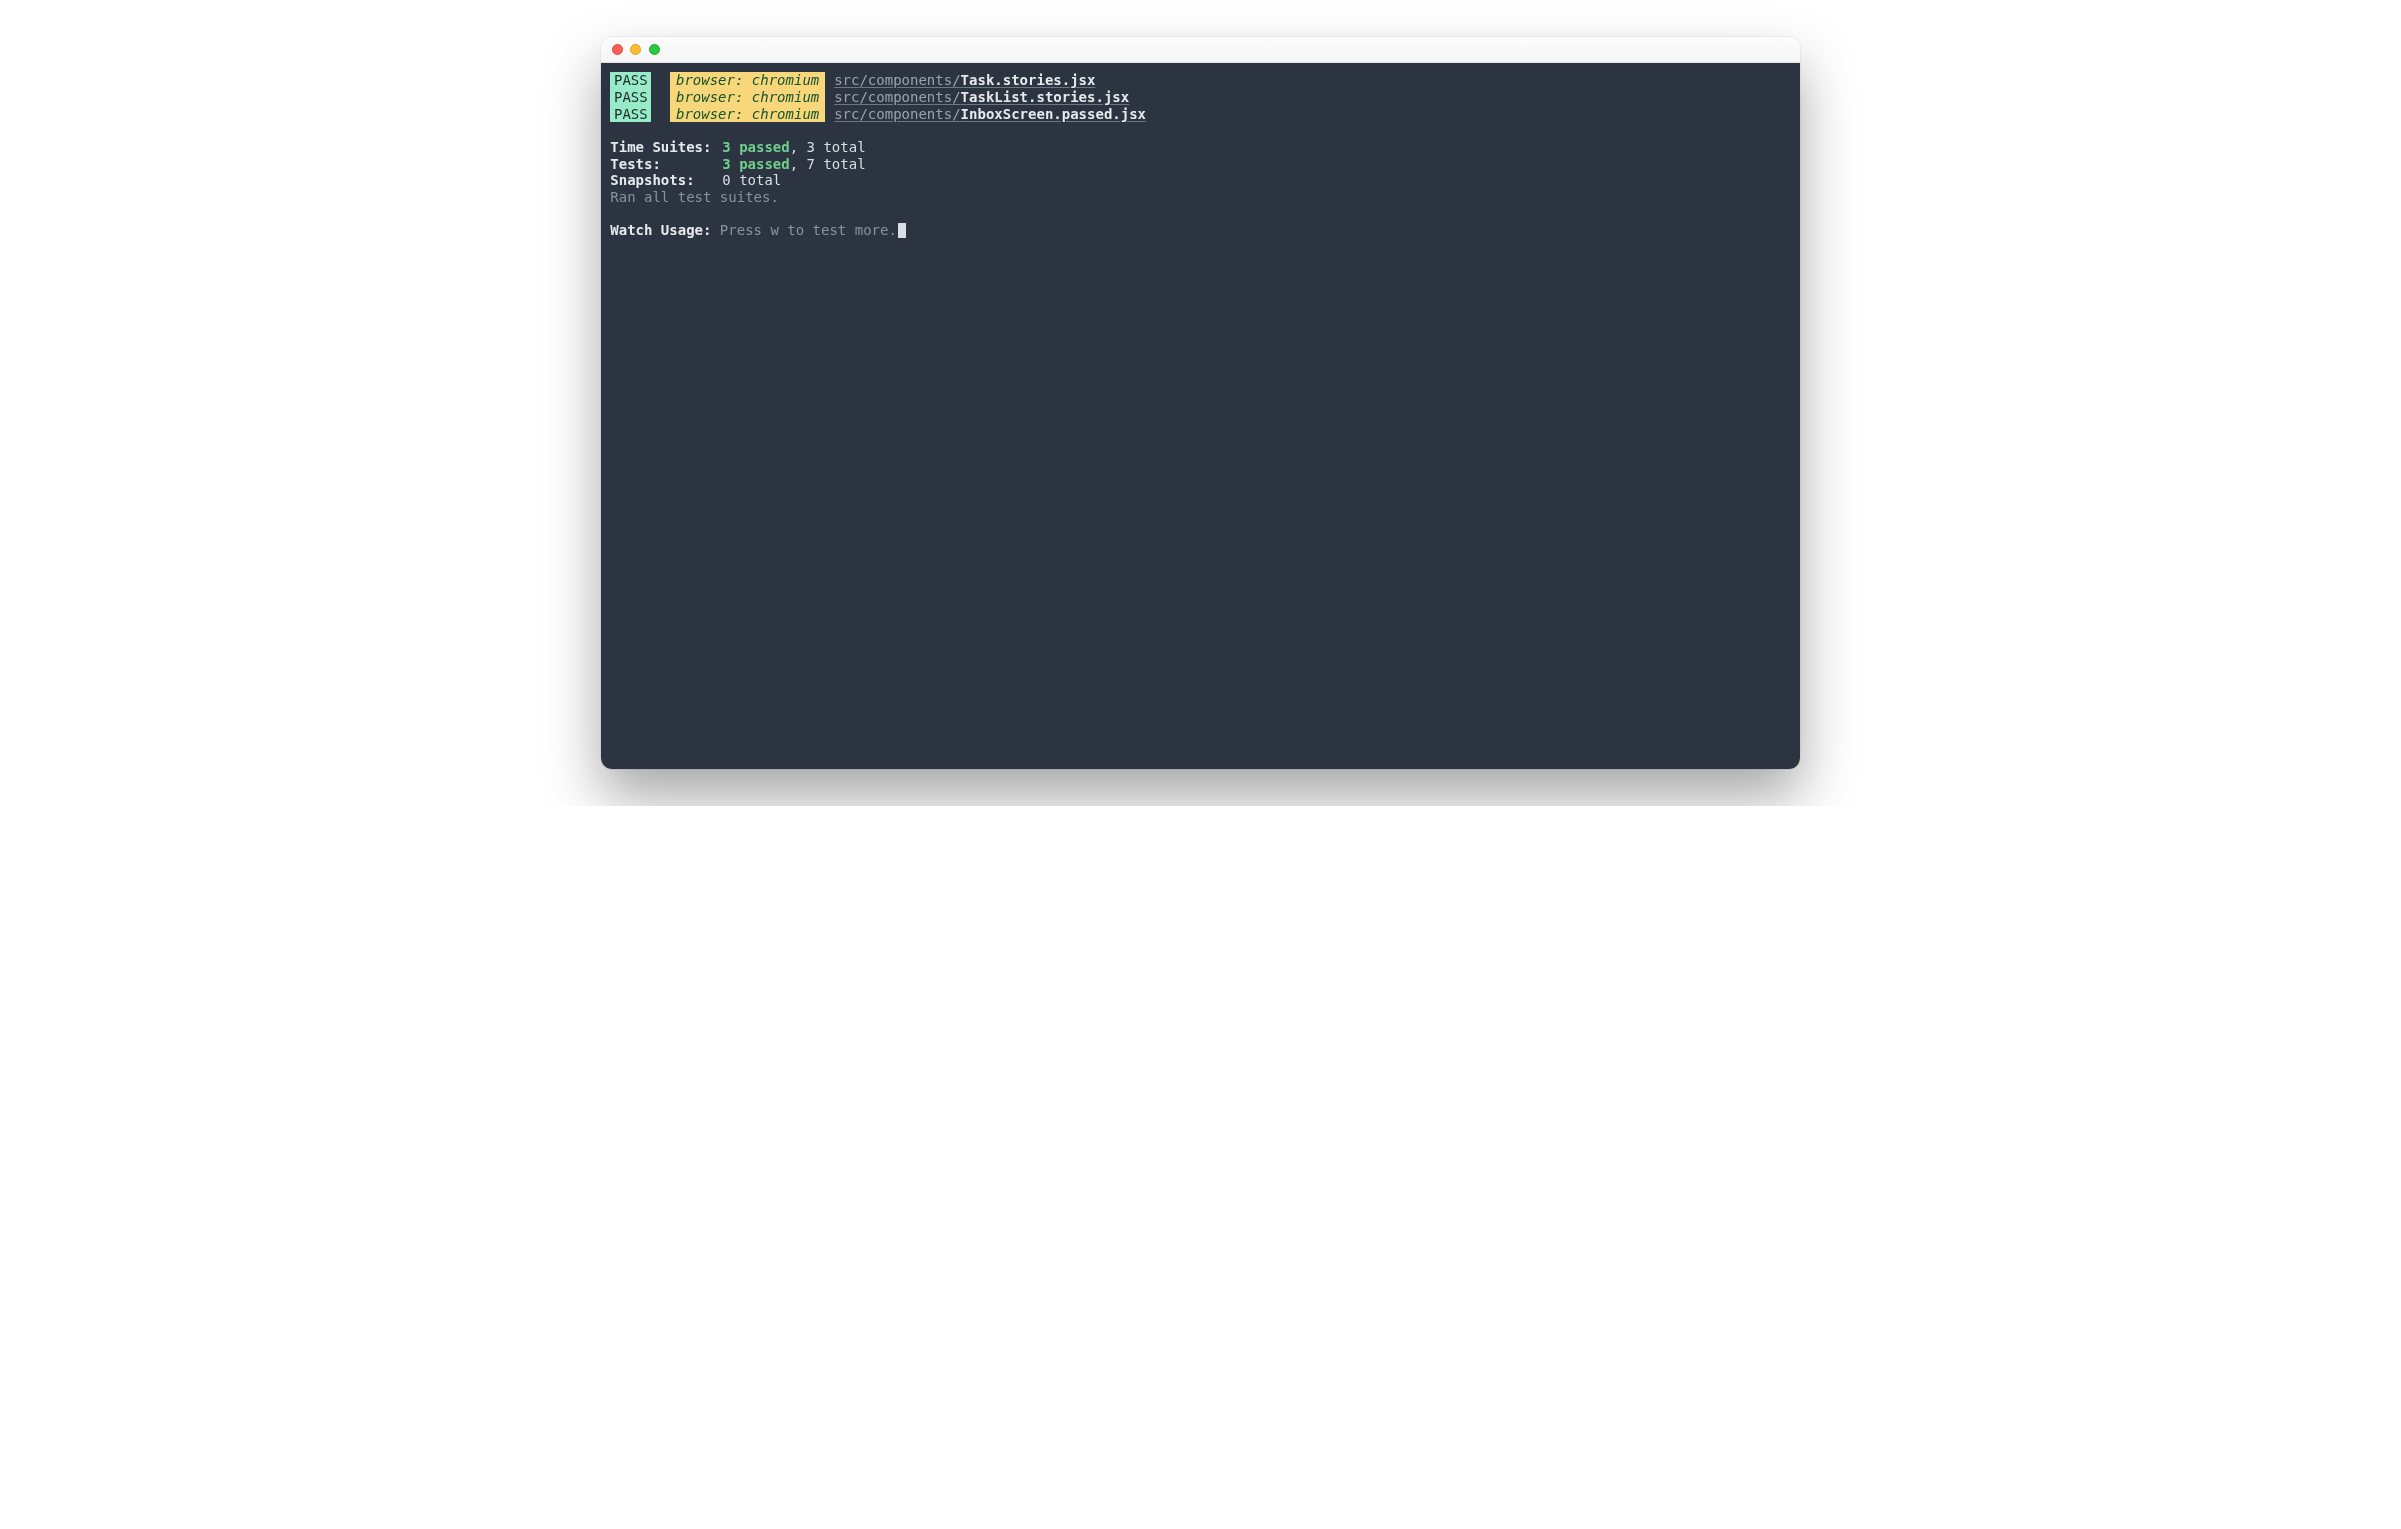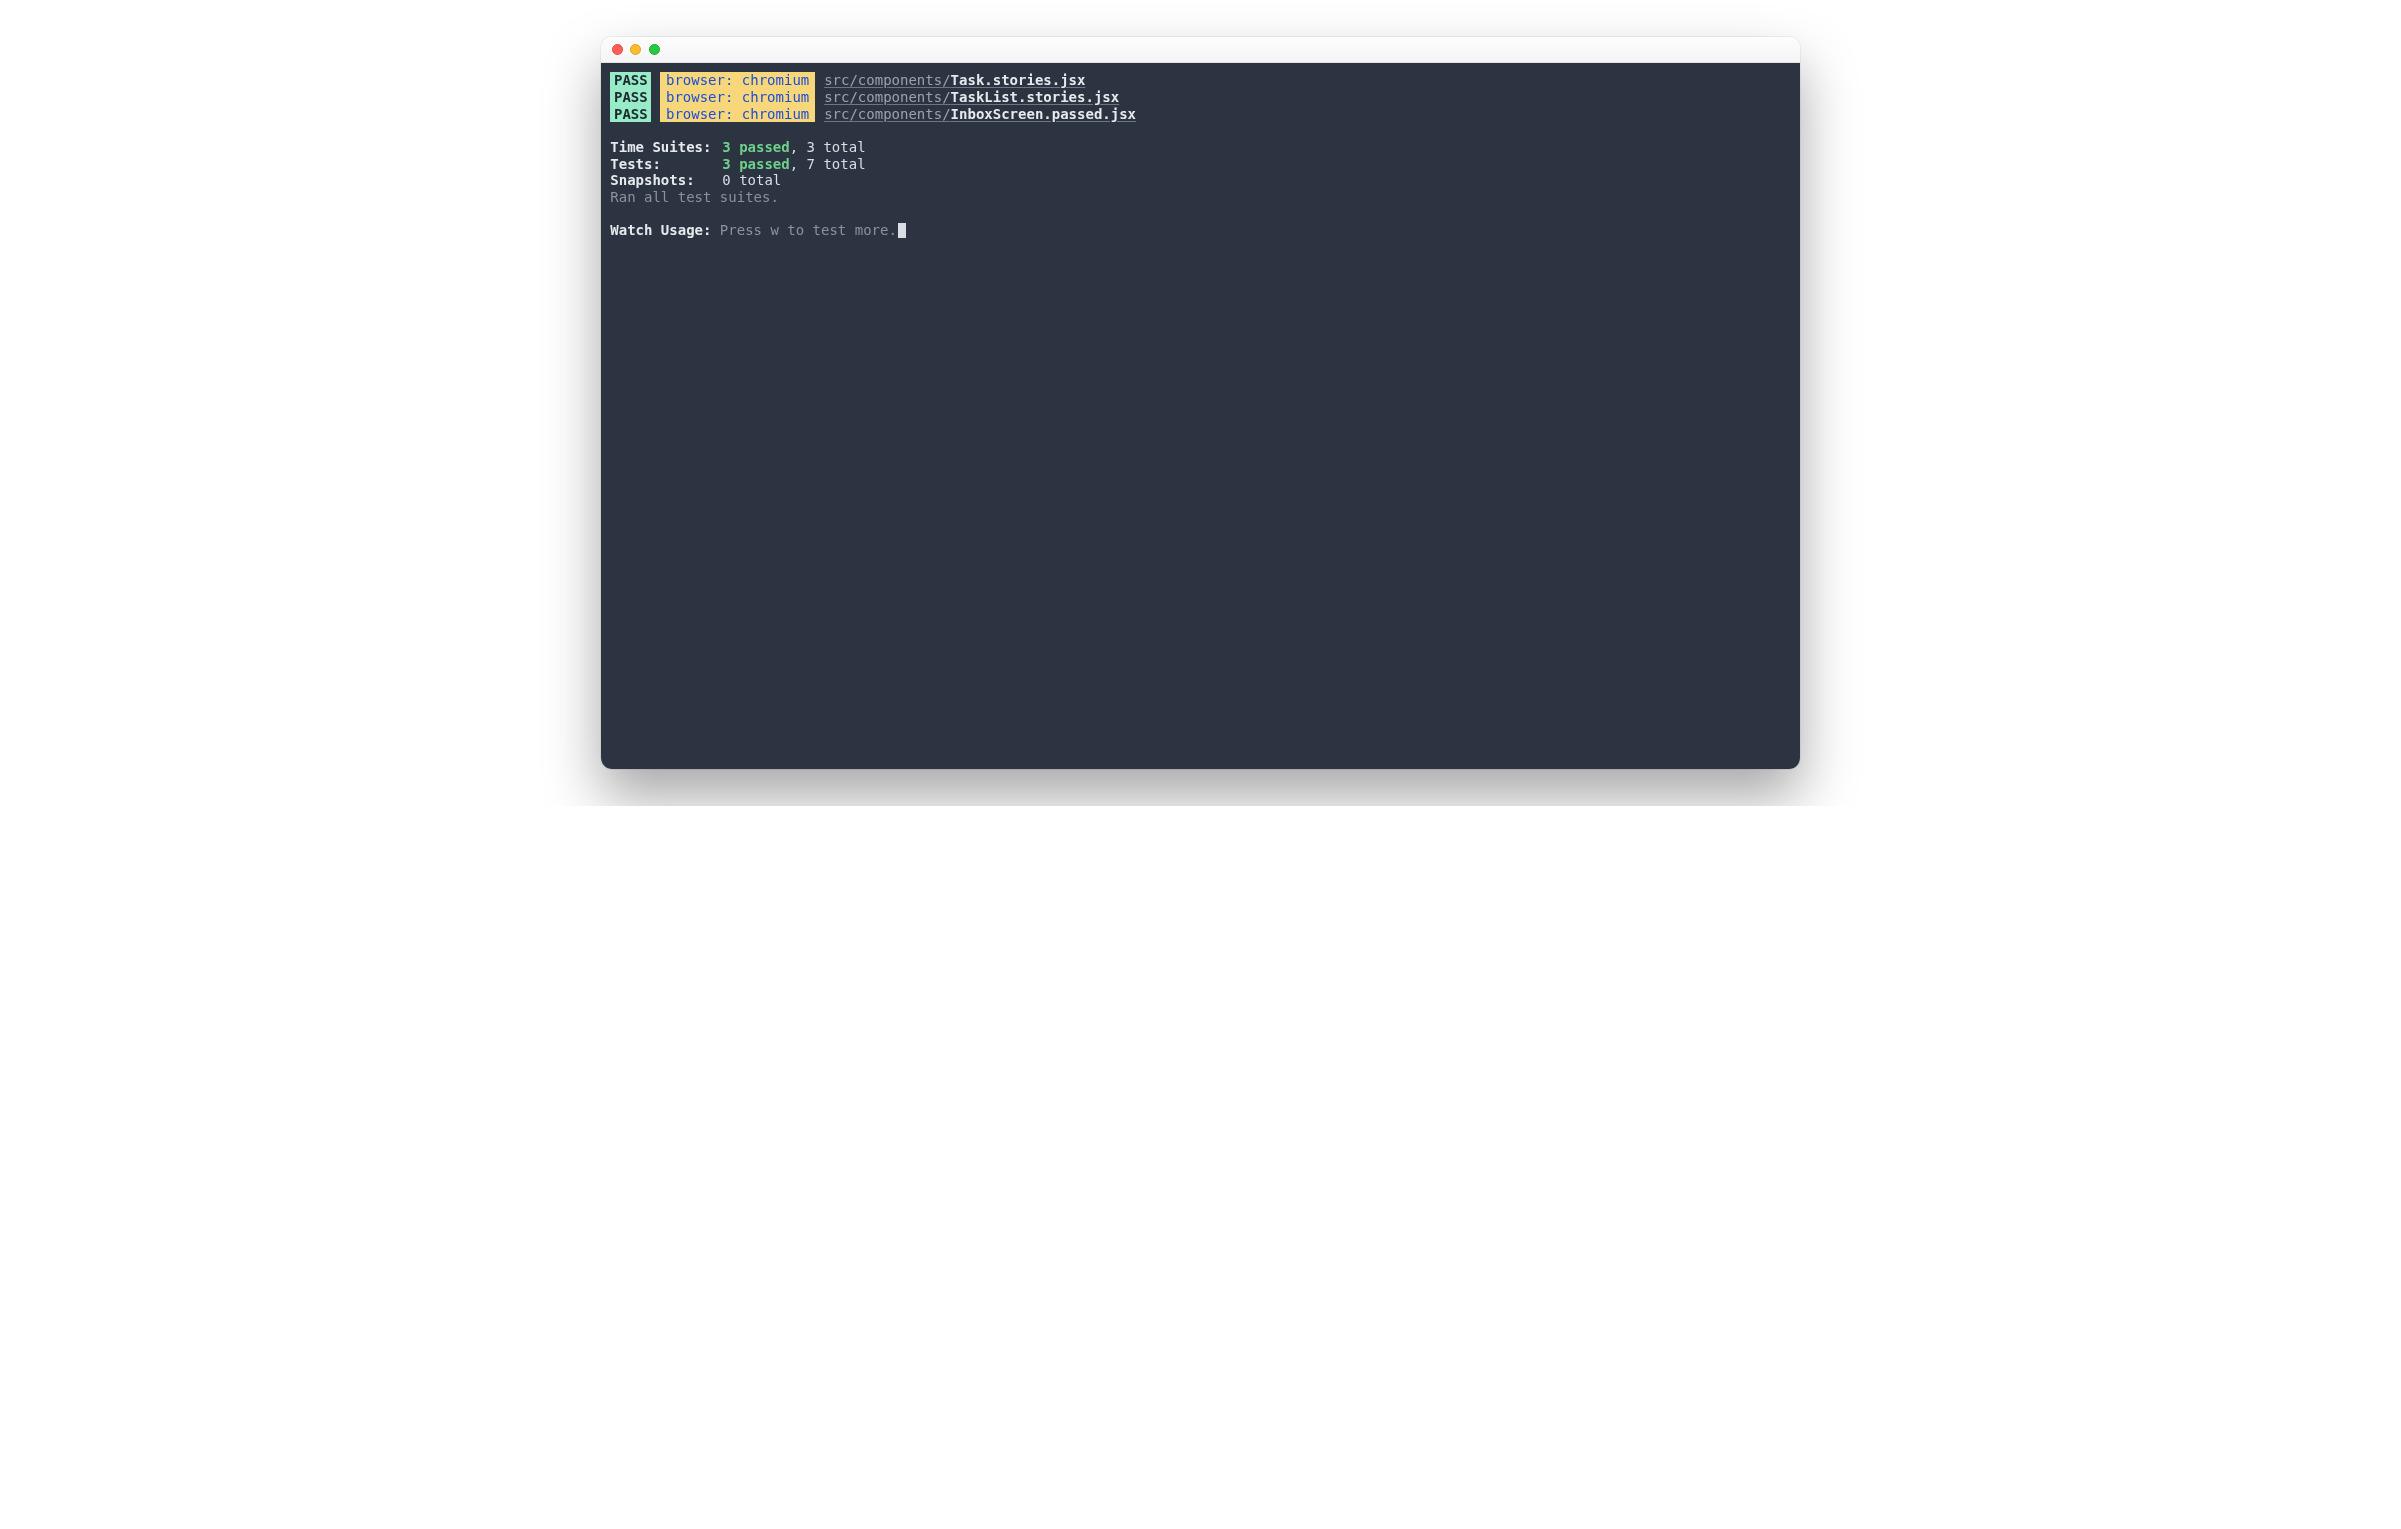--- a/index.html
+++ b/index.html
@@ -64,7 +64,7 @@
     .badge-pass {
       background: #97ebc6;
       color: #1c2a30;
-      font-weight: 700;
+      font-weight: 400;
       padding: 0 3.7px;
       display: inline-block;
       text-align: right;

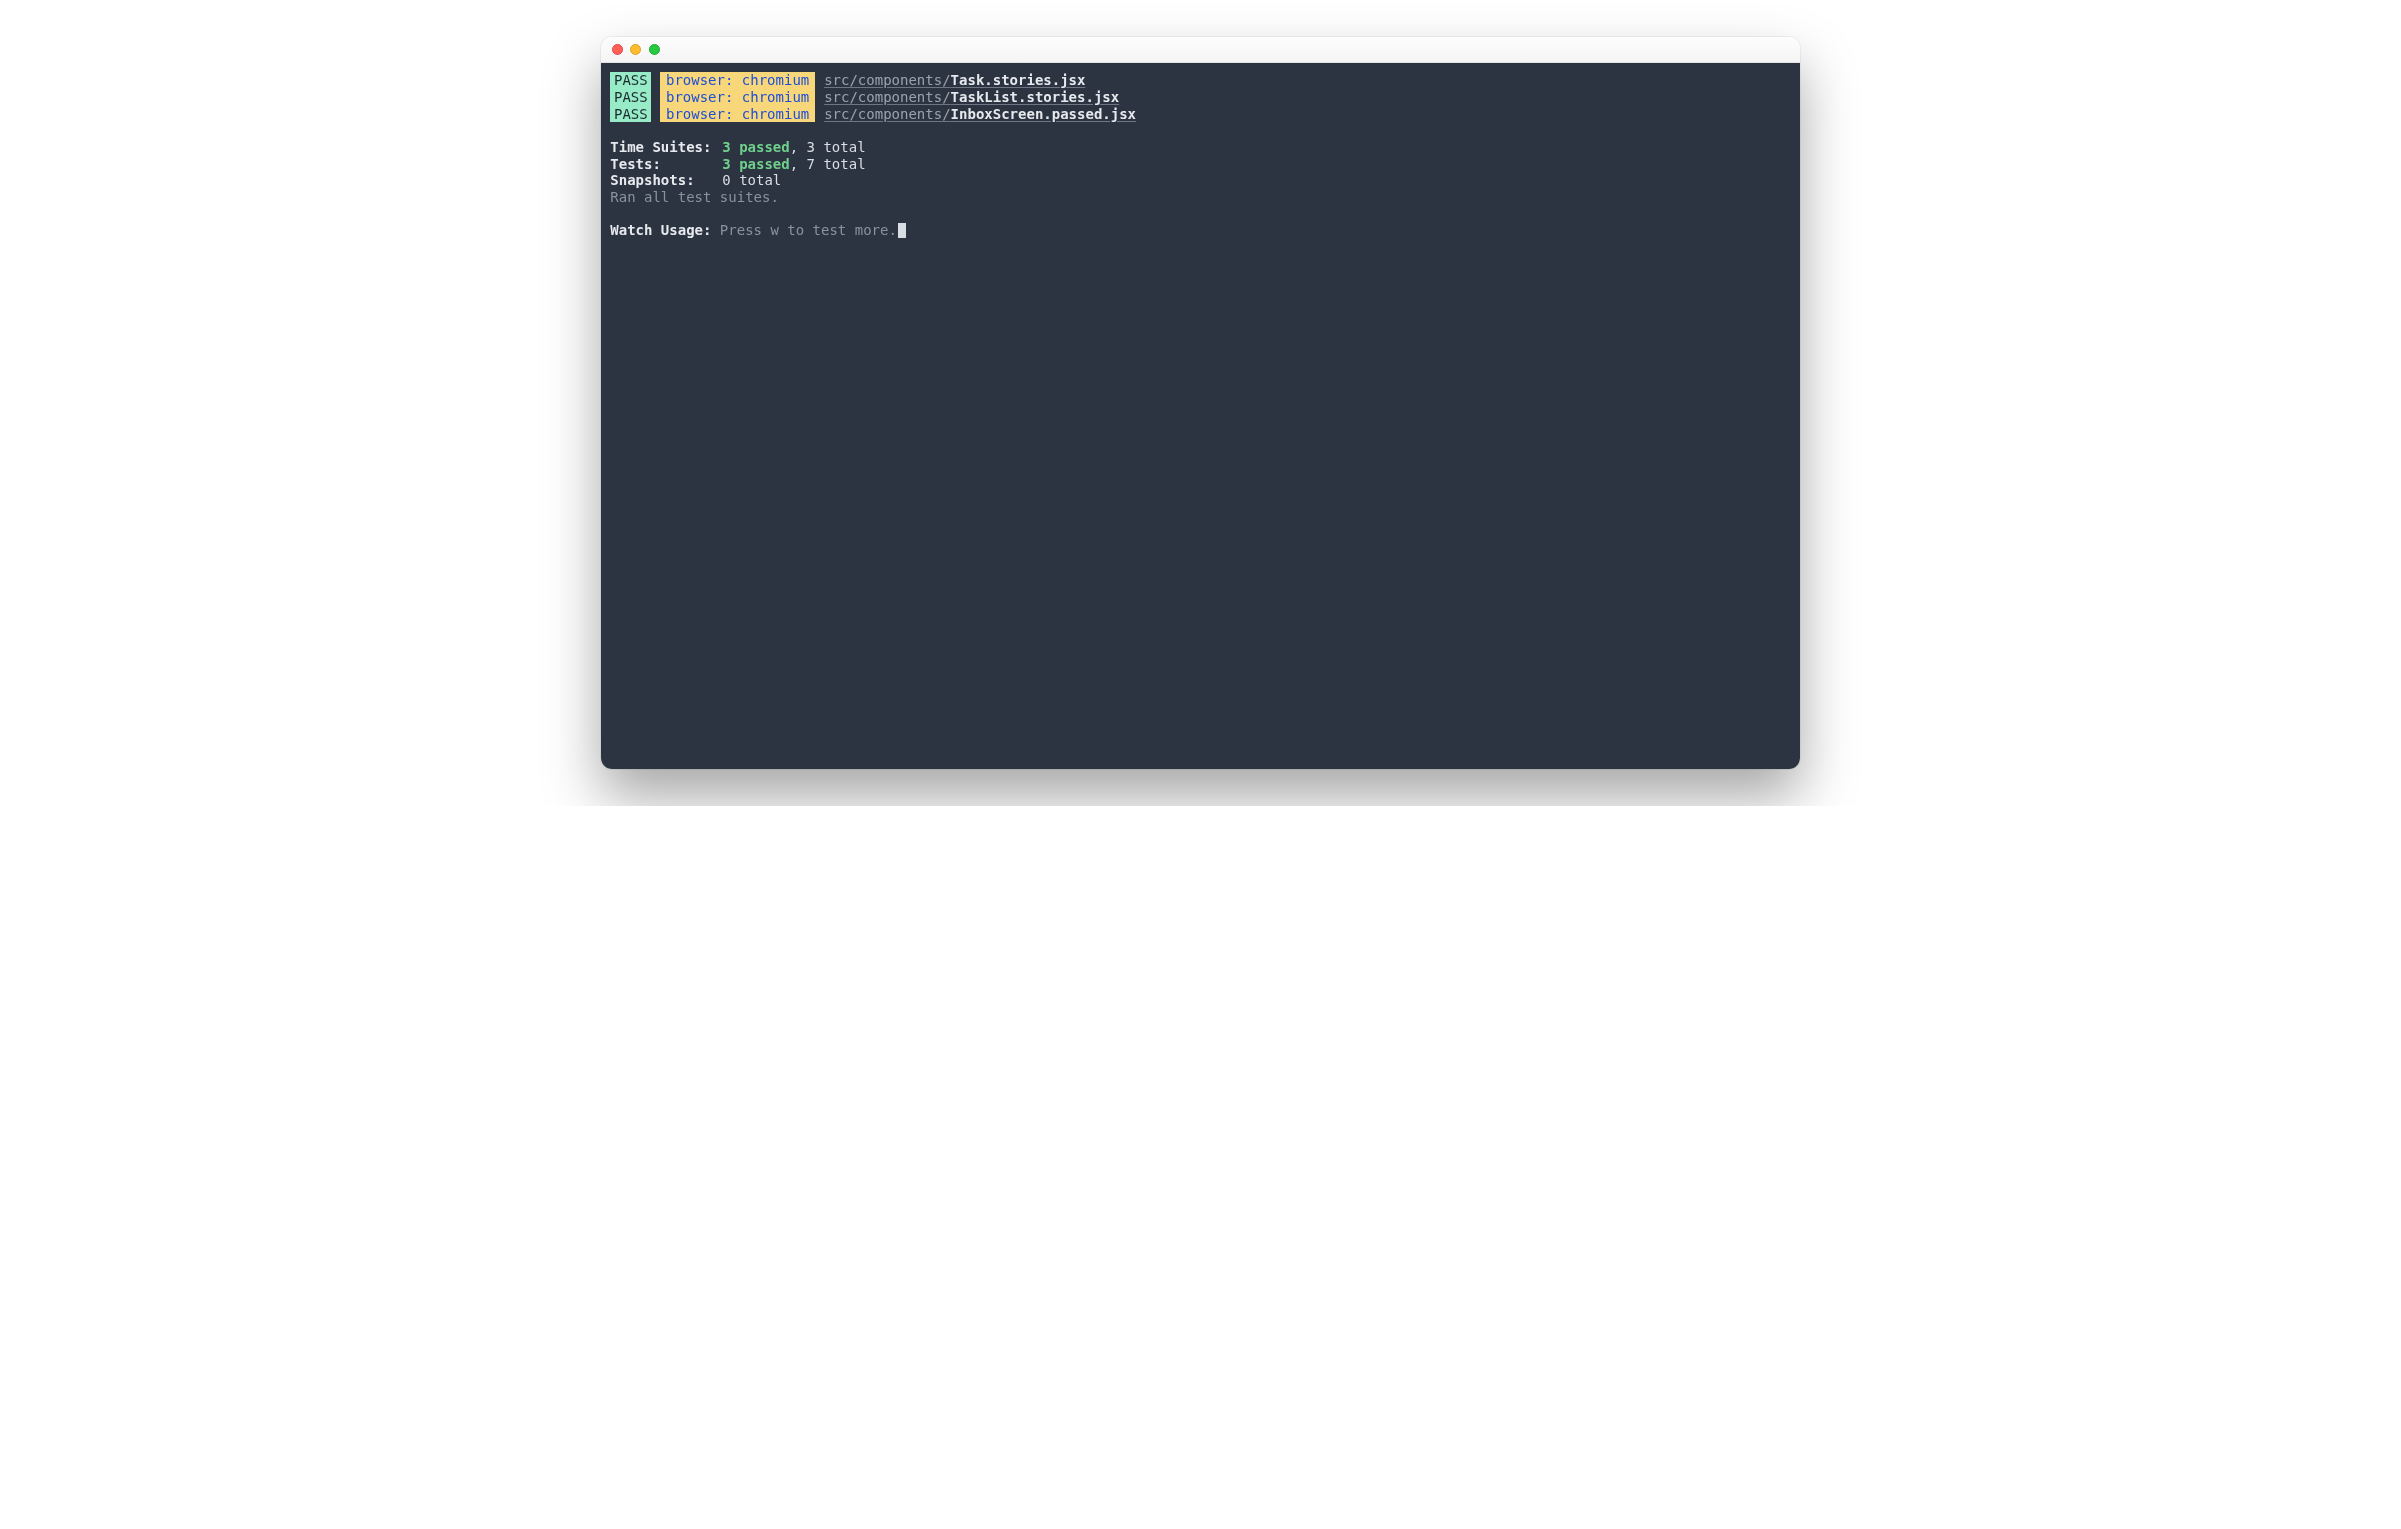--- a/index.html
+++ b/index.html
@@ -72,10 +72,11 @@
 
     .badge-browser {
       background: #f7d77a;
-      color: #1d4ed8;
+      color: #14532d;
       padding: 0 5.6px;
       display: inline-block;
-      margin-left: 9px;
+      margin-left: 19px;
+      font-style: italic;
     }
 
     .path-dim {

